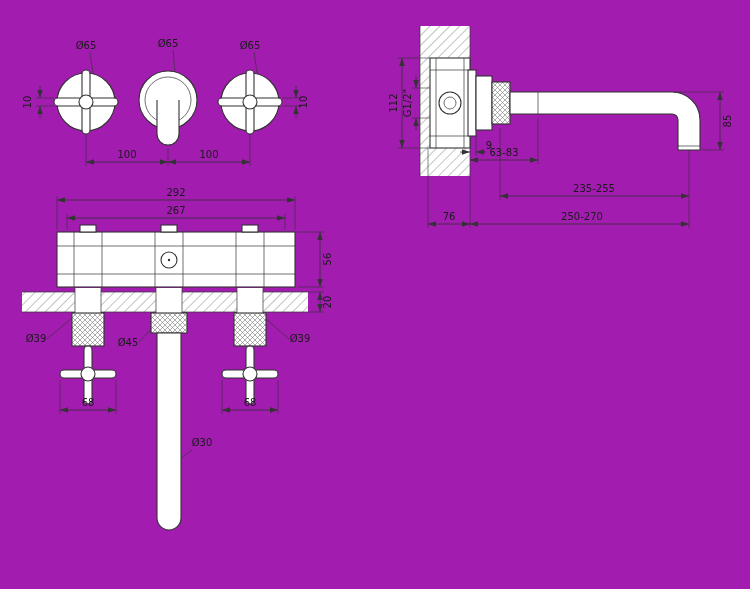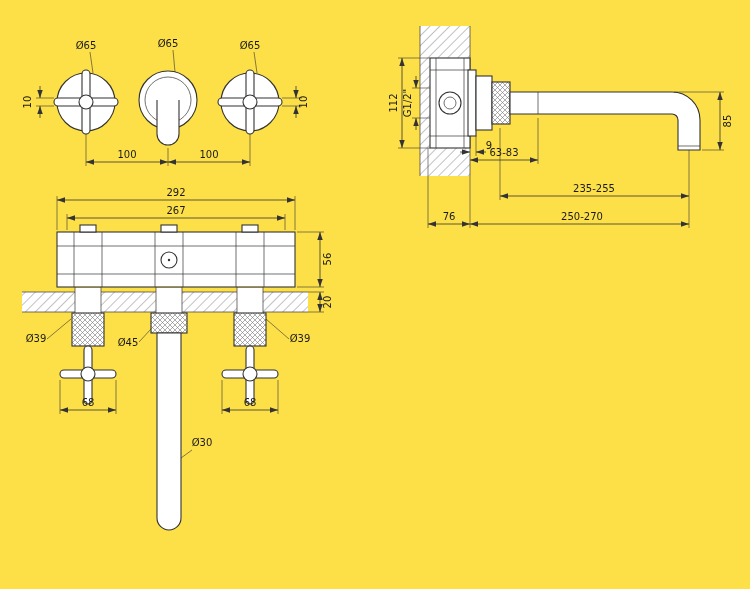--- a/index.html
+++ b/index.html
@@ -3,7 +3,7 @@
 <meta charset="utf-8">
 <style>
   html,body{margin:0;padding:0;background:#fff;}
-  .sheet{position:relative;width:750px;height:589px;background:#fde047;overflow:hidden;
+  .sheet{position:relative;width:750px;height:589px;background:#a21caf;overflow:hidden;
          font-family:"DejaVu Sans",sans-serif;}
   svg{position:absolute;left:0;top:0;}
   .t{font:10px "DejaVu Sans",sans-serif;fill:#1a1a1a;}

